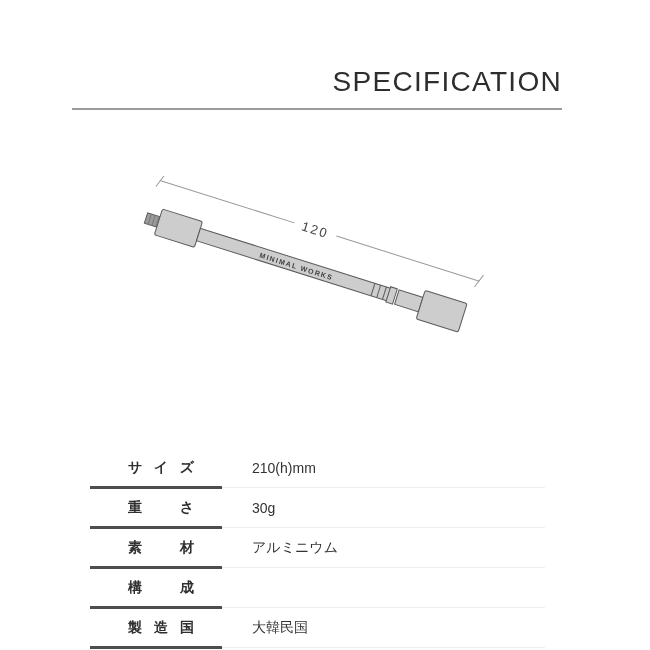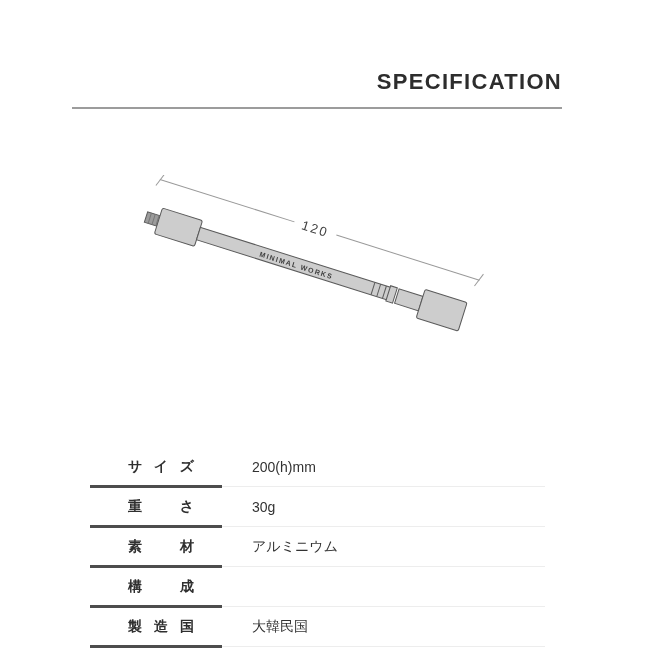--- a/index.html
+++ b/index.html
@@ -10,7 +10,7 @@
 
   .header { text-align: right; border-bottom: 2px solid #9c9c9c; padding-bottom: 13px; }
   .header .title {
-    font-size: 22px; font-weight: 700; letter-spacing: 1.3px;
+    font-size: 28px; font-weight: 400; letter-spacing: 1.3px;
     color: #2d2d2d; line-height: 24px; display: inline-block; margin-left: 44px;
   }
 

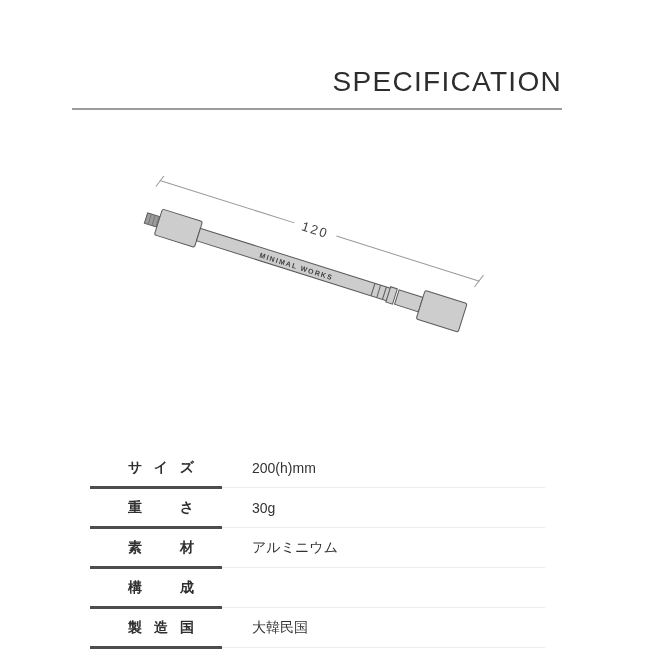--- a/index.html
+++ b/index.html
@@ -89,7 +89,7 @@
             <span>ズ</span>
           </div>
       </div>
-      <div class="value-cell">200(h)mm</div>
+      <div class="value-cell">210(h)mm</div>
       <div class="label-underline"></div>
     </div>
     <div class="row">

